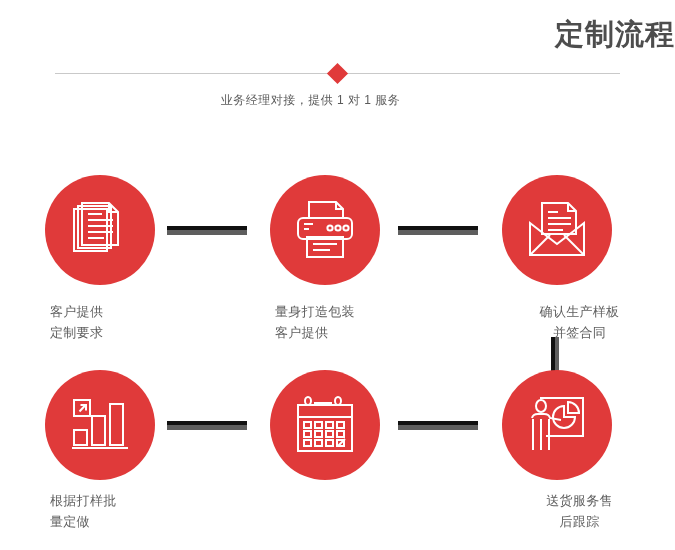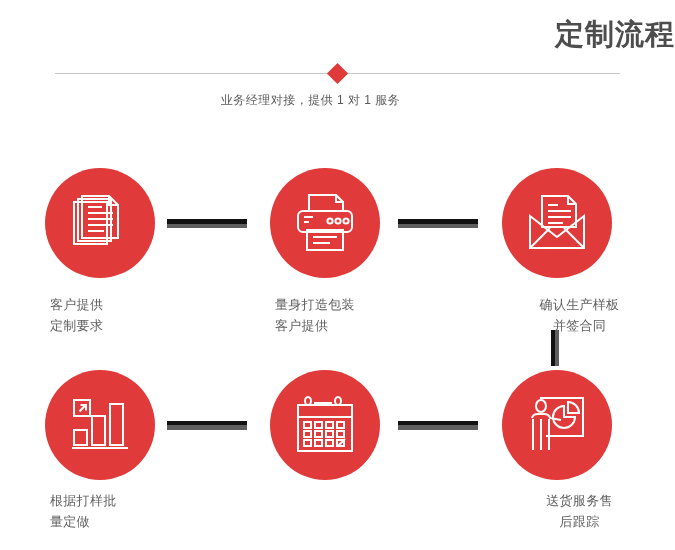--- a/index.html
+++ b/index.html
@@ -86,7 +86,7 @@
     width: 675px;
     height: 215px;
   }
-  .row-1 { top: 8px; }
+  .row-1 { top: 15px; }
   .row-2 { top: 215px; }
 
   .step {

